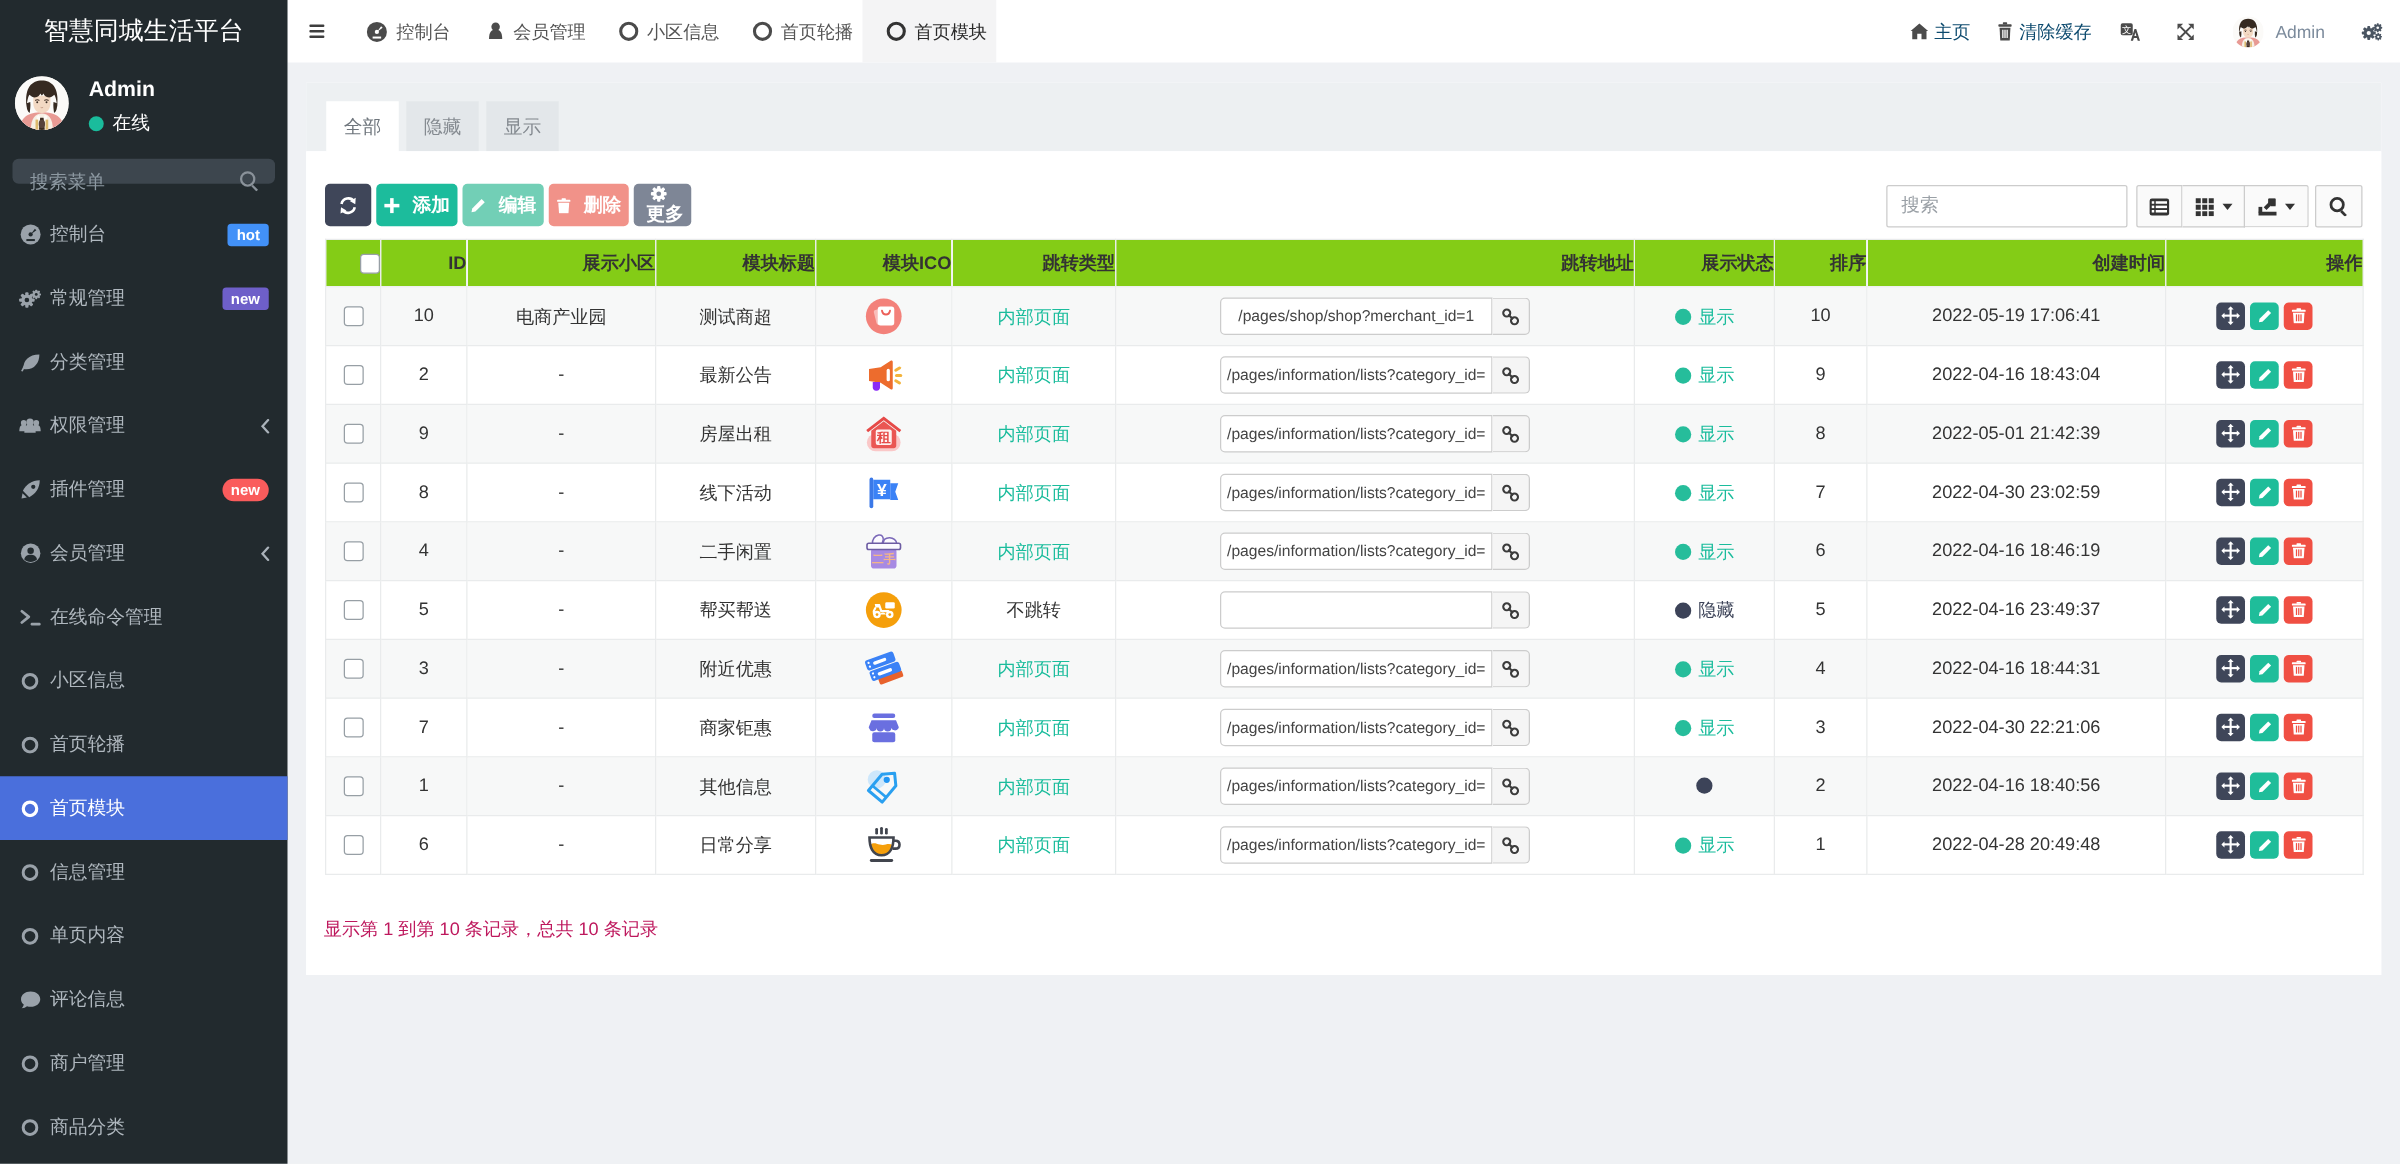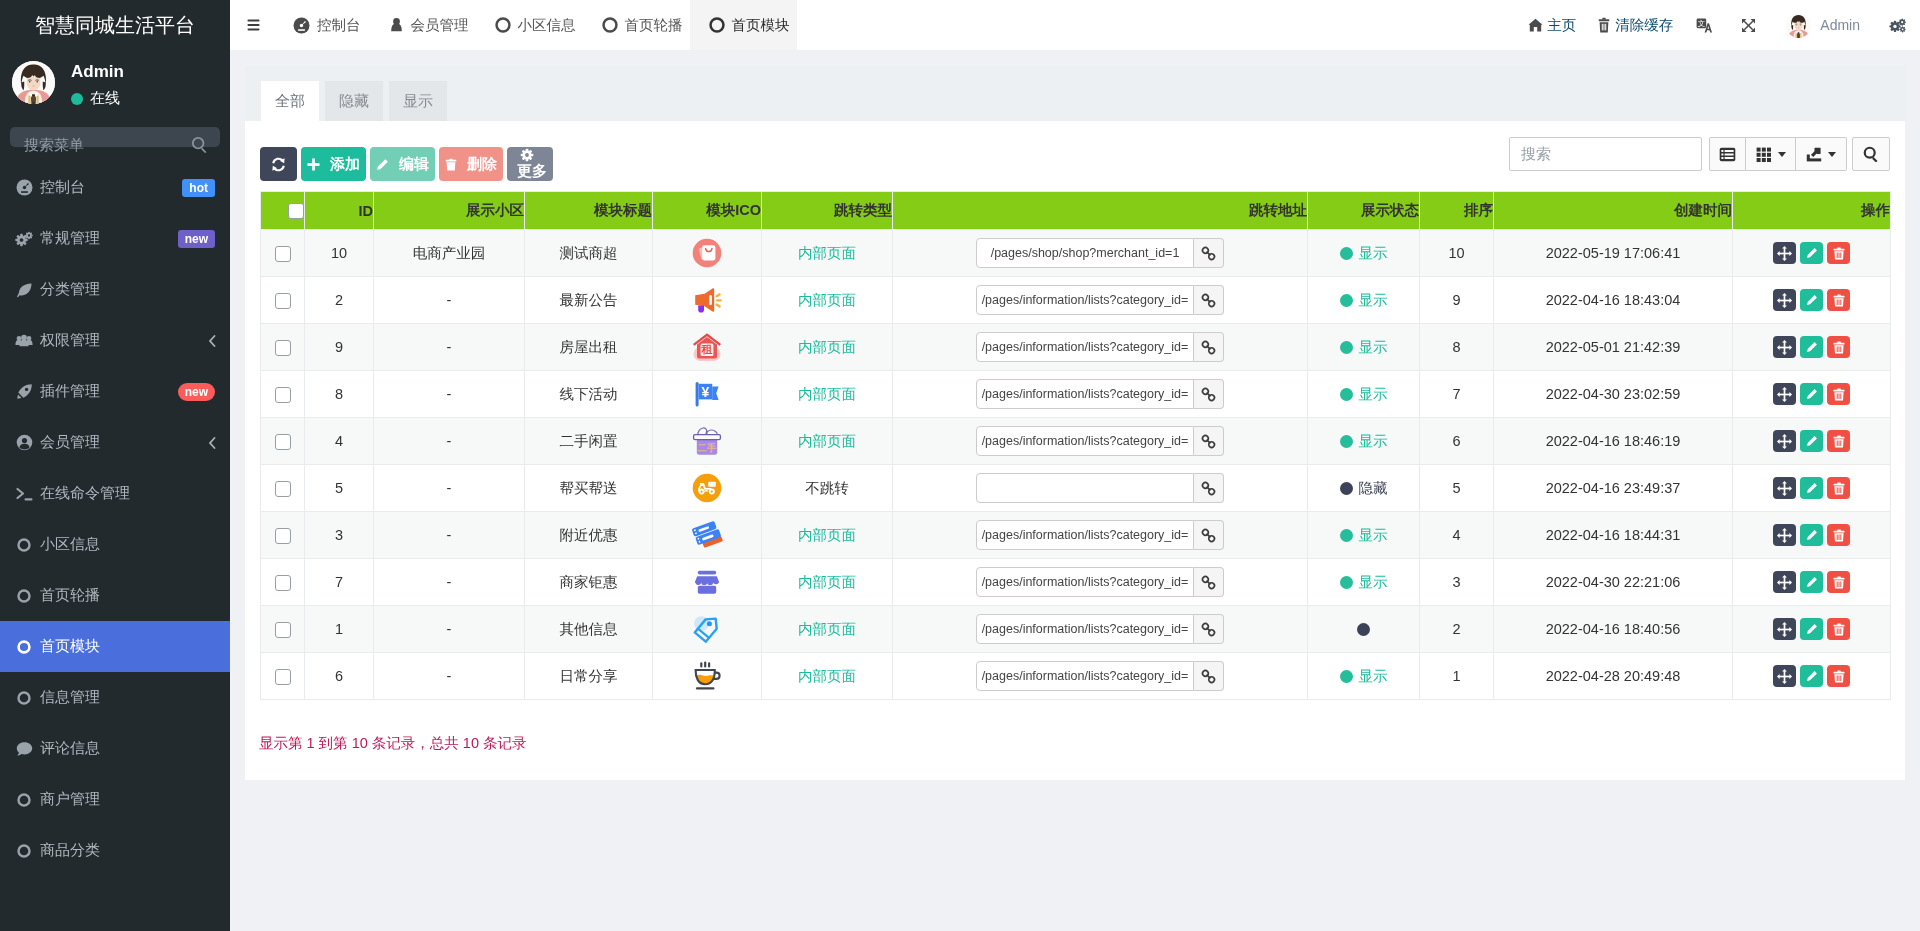--- a/index.html
+++ b/index.html
@@ -50,7 +50,7 @@
 .tbtn.edit { background:#72cfb6; }
 .tbtn.del { background:#f19289; }
 .tbtn.more { background:#7e8696;flex-direction:column; }
-.rtools { position:absolute; top:16px; right:15px; display:flex;padding-left:44px; }
+.rtools { position:absolute; top:27px; right:15px; display:flex;padding-left:44px; }
 .rsearch { width:193px; height:34px; border:1px solid #ccc; border-radius:2px; color:#9aa0a6; font-size:15px; line-height:32px; padding-left:11px; background:#fff; }
 .btngroup { display:flex; margin-left:7px; }
 .gbtn { height:34px; background:#fafafa; border:1px solid #ccc; border-left:none; display:flex; align-items:center; justify-content:center; }

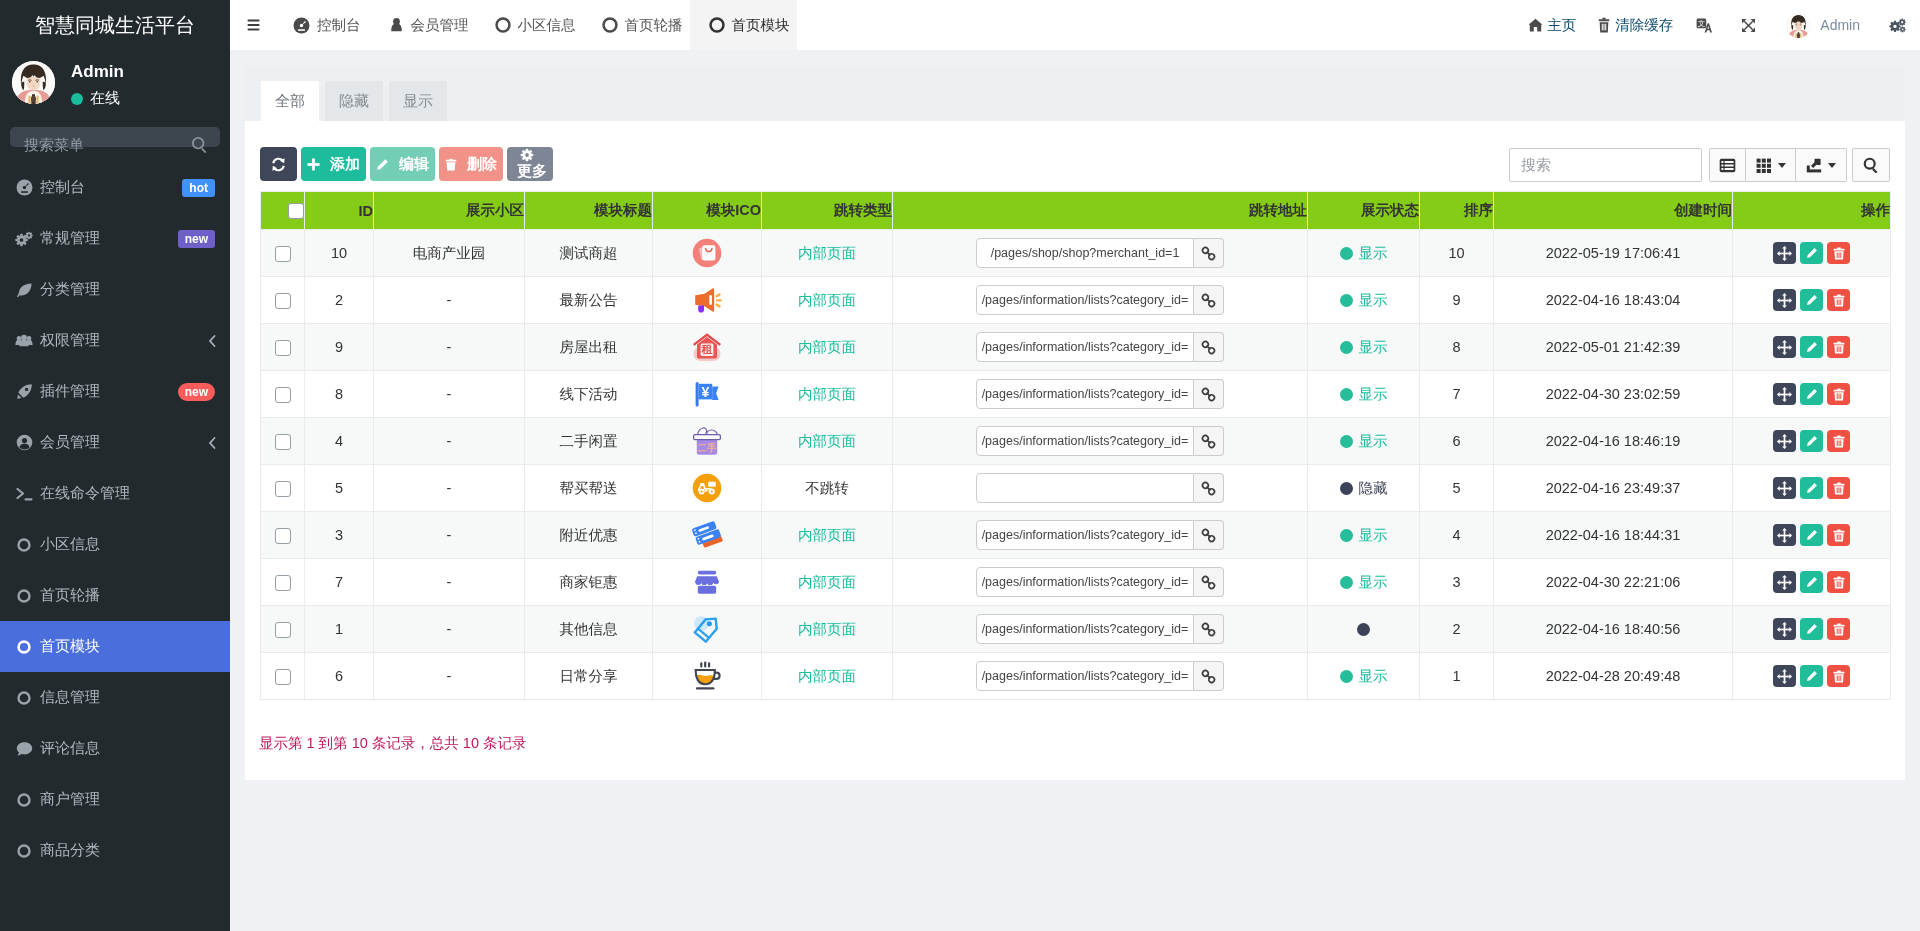--- a/index.html
+++ b/index.html
@@ -247,6 +247,14 @@
       </li>
 <li>
         <span class="mi">
+          <svg width="14" height="14" viewBox="0 0 14 14">
+            <circle cx="7.0" cy="7.0" r="5.50" stroke="#9aa2aa" stroke-width="2.4" fill="none"></circle>
+          </svg>
+        </span>
+        <span>单页内容</span>
+      </li>
+<li>
+        <span class="mi">
           <svg width="17" height="16" viewBox="0 0 17 16">
             <path d="M8.5 1.2 C4.1 1.2 0.8 3.9 0.8 7.3 C0.8 9 1.6 10.5 3 11.6 C2.8 12.7 2.2 13.8 1.3 14.6 C3 14.5 4.5 13.9 5.6 13 C6.5 13.3 7.5 13.4 8.5 13.4 C12.9 13.4 16.2 10.7 16.2 7.3 C16.2 3.9 12.9 1.2 8.5 1.2 Z" fill="#9aa2aa"></path>
           </svg>

